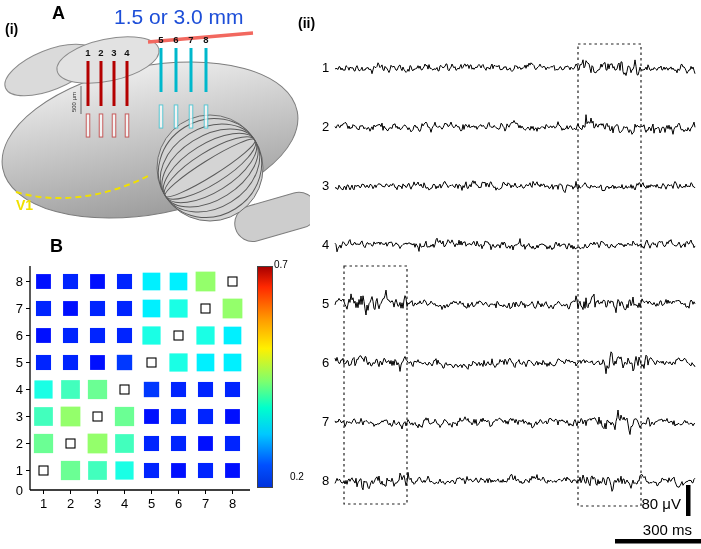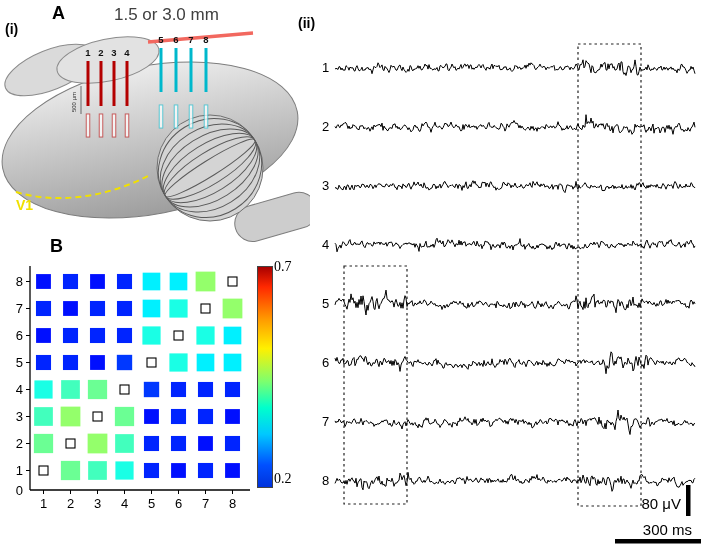--- a/index.html
+++ b/index.html
@@ -8,7 +8,7 @@
   .abs{position:absolute;}
   .panel-letter{font-weight:bold;font-size:18px;}
   .panel-sub{font-weight:bold;font-size:14px;}
-  .distance{font-size:17px;color:#404040;}
+  .distance{font-size:21px;color:#1d4ed8;}
   .colorbar{position:absolute;left:257px;top:266px;width:14px;height:220px;border:1px solid #444;
      background:linear-gradient(to bottom,#a80000 0%,#ff2800 9%,#ff9c00 24%,#fff000 37%,
        #7dff6e 52%,#00ffcc 64%,#00c8ff 76%,#0050ff 90%,#0032dc 100%);}

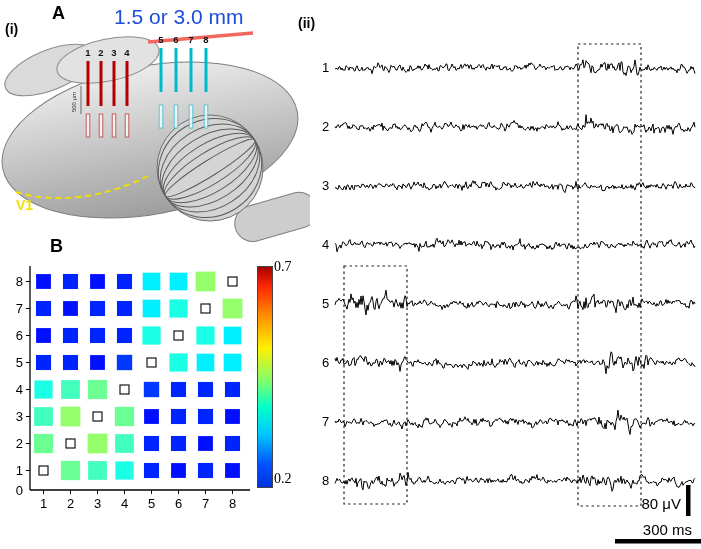--- a/index.html
+++ b/index.html
@@ -12,7 +12,7 @@
   .colorbar{position:absolute;left:257px;top:266px;width:14px;height:220px;border:1px solid #444;
      background:linear-gradient(to bottom,#a80000 0%,#ff2800 9%,#ff9c00 24%,#fff000 37%,
        #7dff6e 52%,#00ffcc 64%,#00c8ff 76%,#0050ff 90%,#0032dc 100%);}
-  .cb-label{position:absolute;font-size:14px;font-family:Liberation Serif, serif;}
+  .cb-label{position:absolute;font-size:10px;}
   .dashbox{fill:none;stroke:#222;stroke-width:1.2;stroke-dasharray:2.5 3;}
   svg text{font-family:"Liberation Sans",sans-serif;}
 </style>

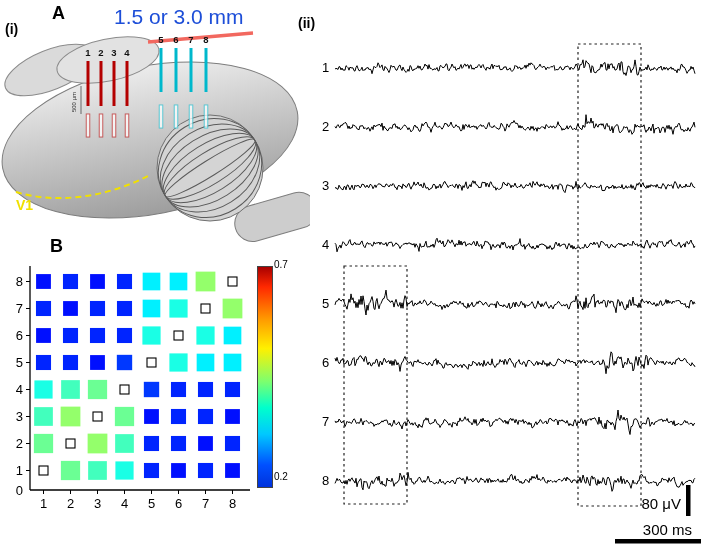--- a/index.html
+++ b/index.html
@@ -195,7 +195,7 @@
     </svg>
   <div class="colorbar"></div>
   <div class="cb-label" style="left:274px;top:259px">0.7</div>
-  <div class="cb-label" style="left:274px;top:471px">0.2</div>
+  <div class="cb-label" style="left:290px;top:471px">0.2</div>
 
   <div class="abs panel-sub" style="left:298px;top:15px">(ii)</div>
   <svg id="traces-svg" class="abs" style="left:315px;top:30px" width="386" height="519">

